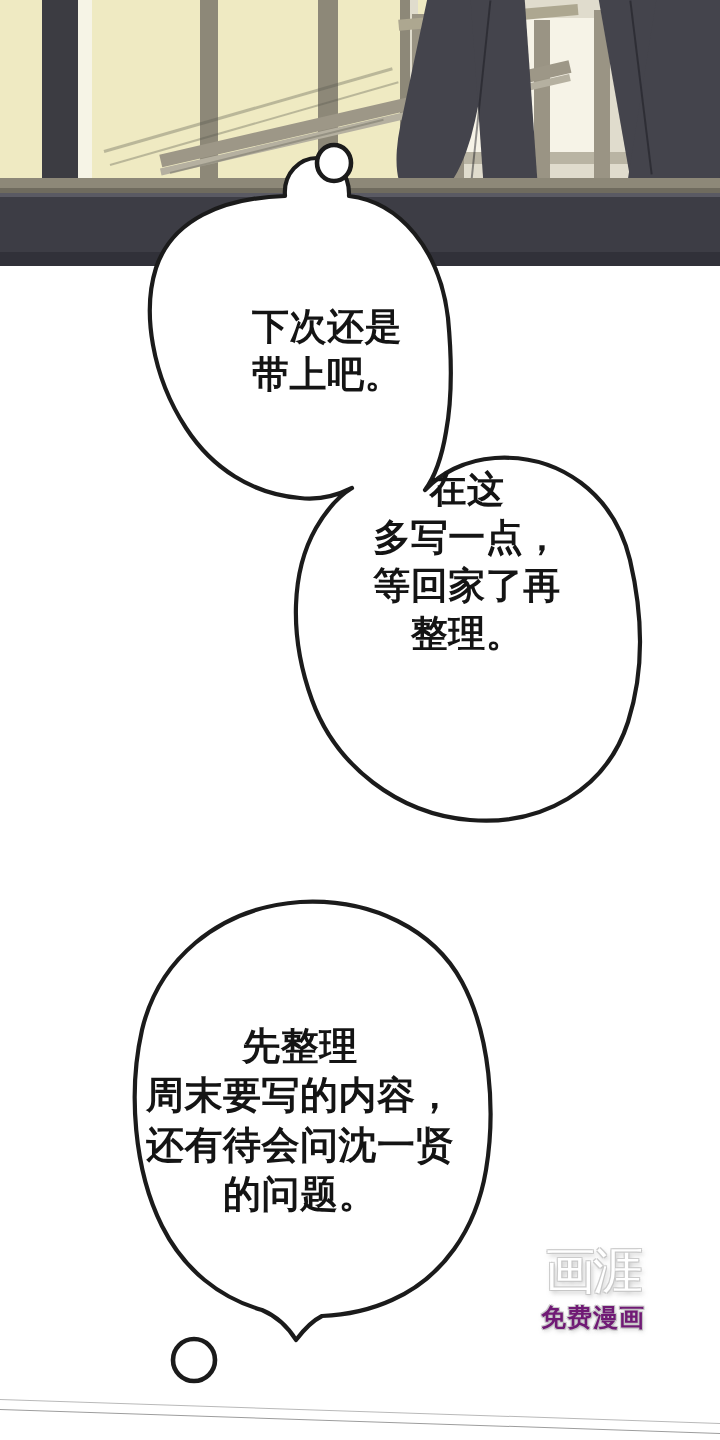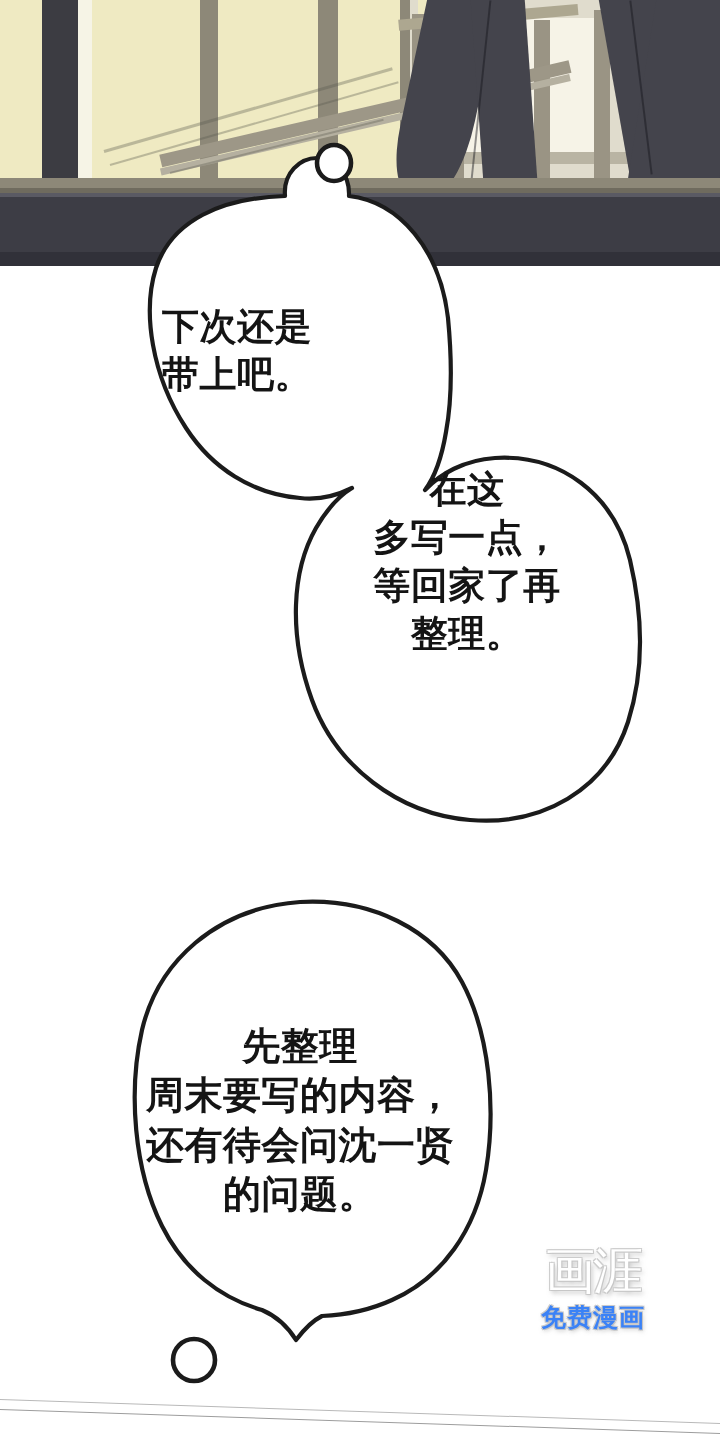--- a/index.html
+++ b/index.html
@@ -201,7 +201,7 @@
   #txt-1{
     left:162px; top:303px; width:240px;
     font-size:37px;
-    text-align:left;
+    text-align:right;
   }
   #txt-2{
     left:318px; top:466px; width:298px;

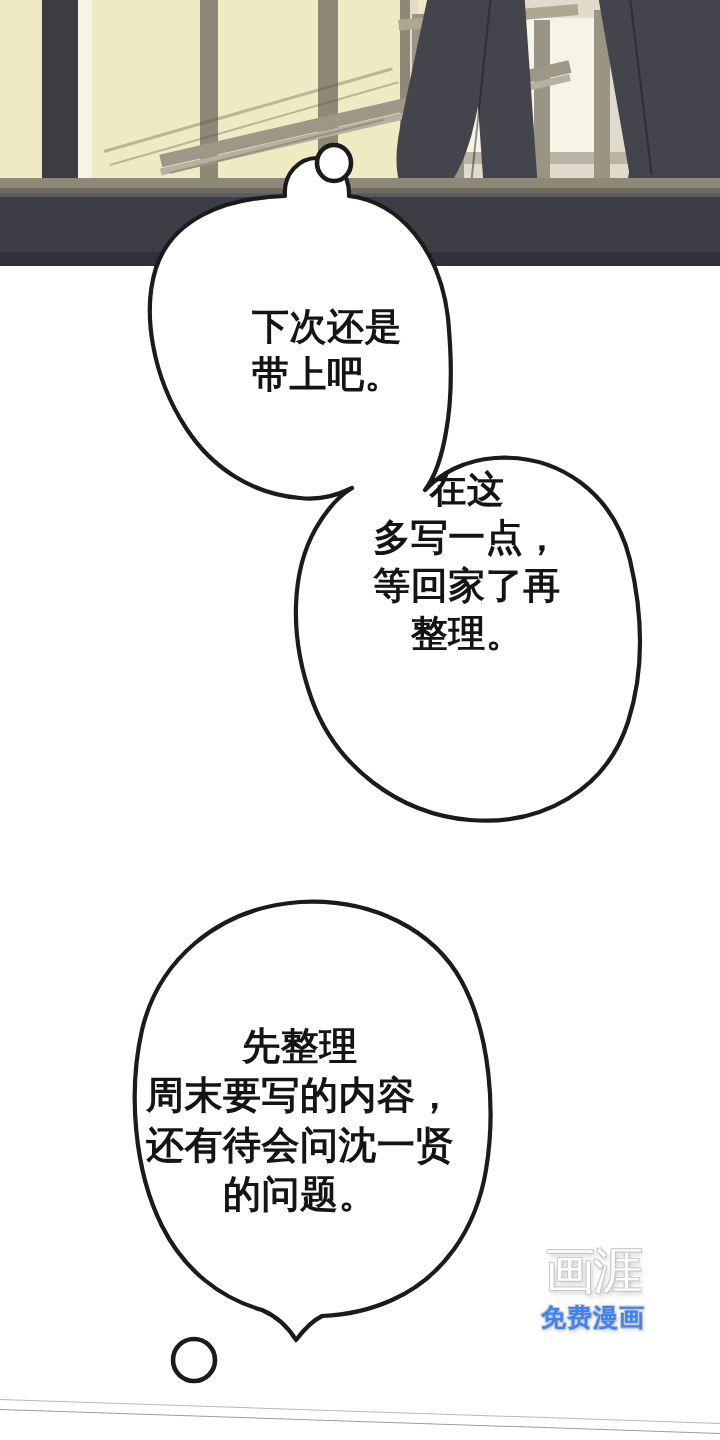--- a/index.html
+++ b/index.html
@@ -240,7 +240,7 @@
     font-size:25px;
     font-weight:700;
     letter-spacing:1px;
-    color:#3b82f6;
+    color:#701a75;
     text-shadow:
        1px 1px 0 #c4c4c4,
       -1px 1px 0 #cbcbcb,

